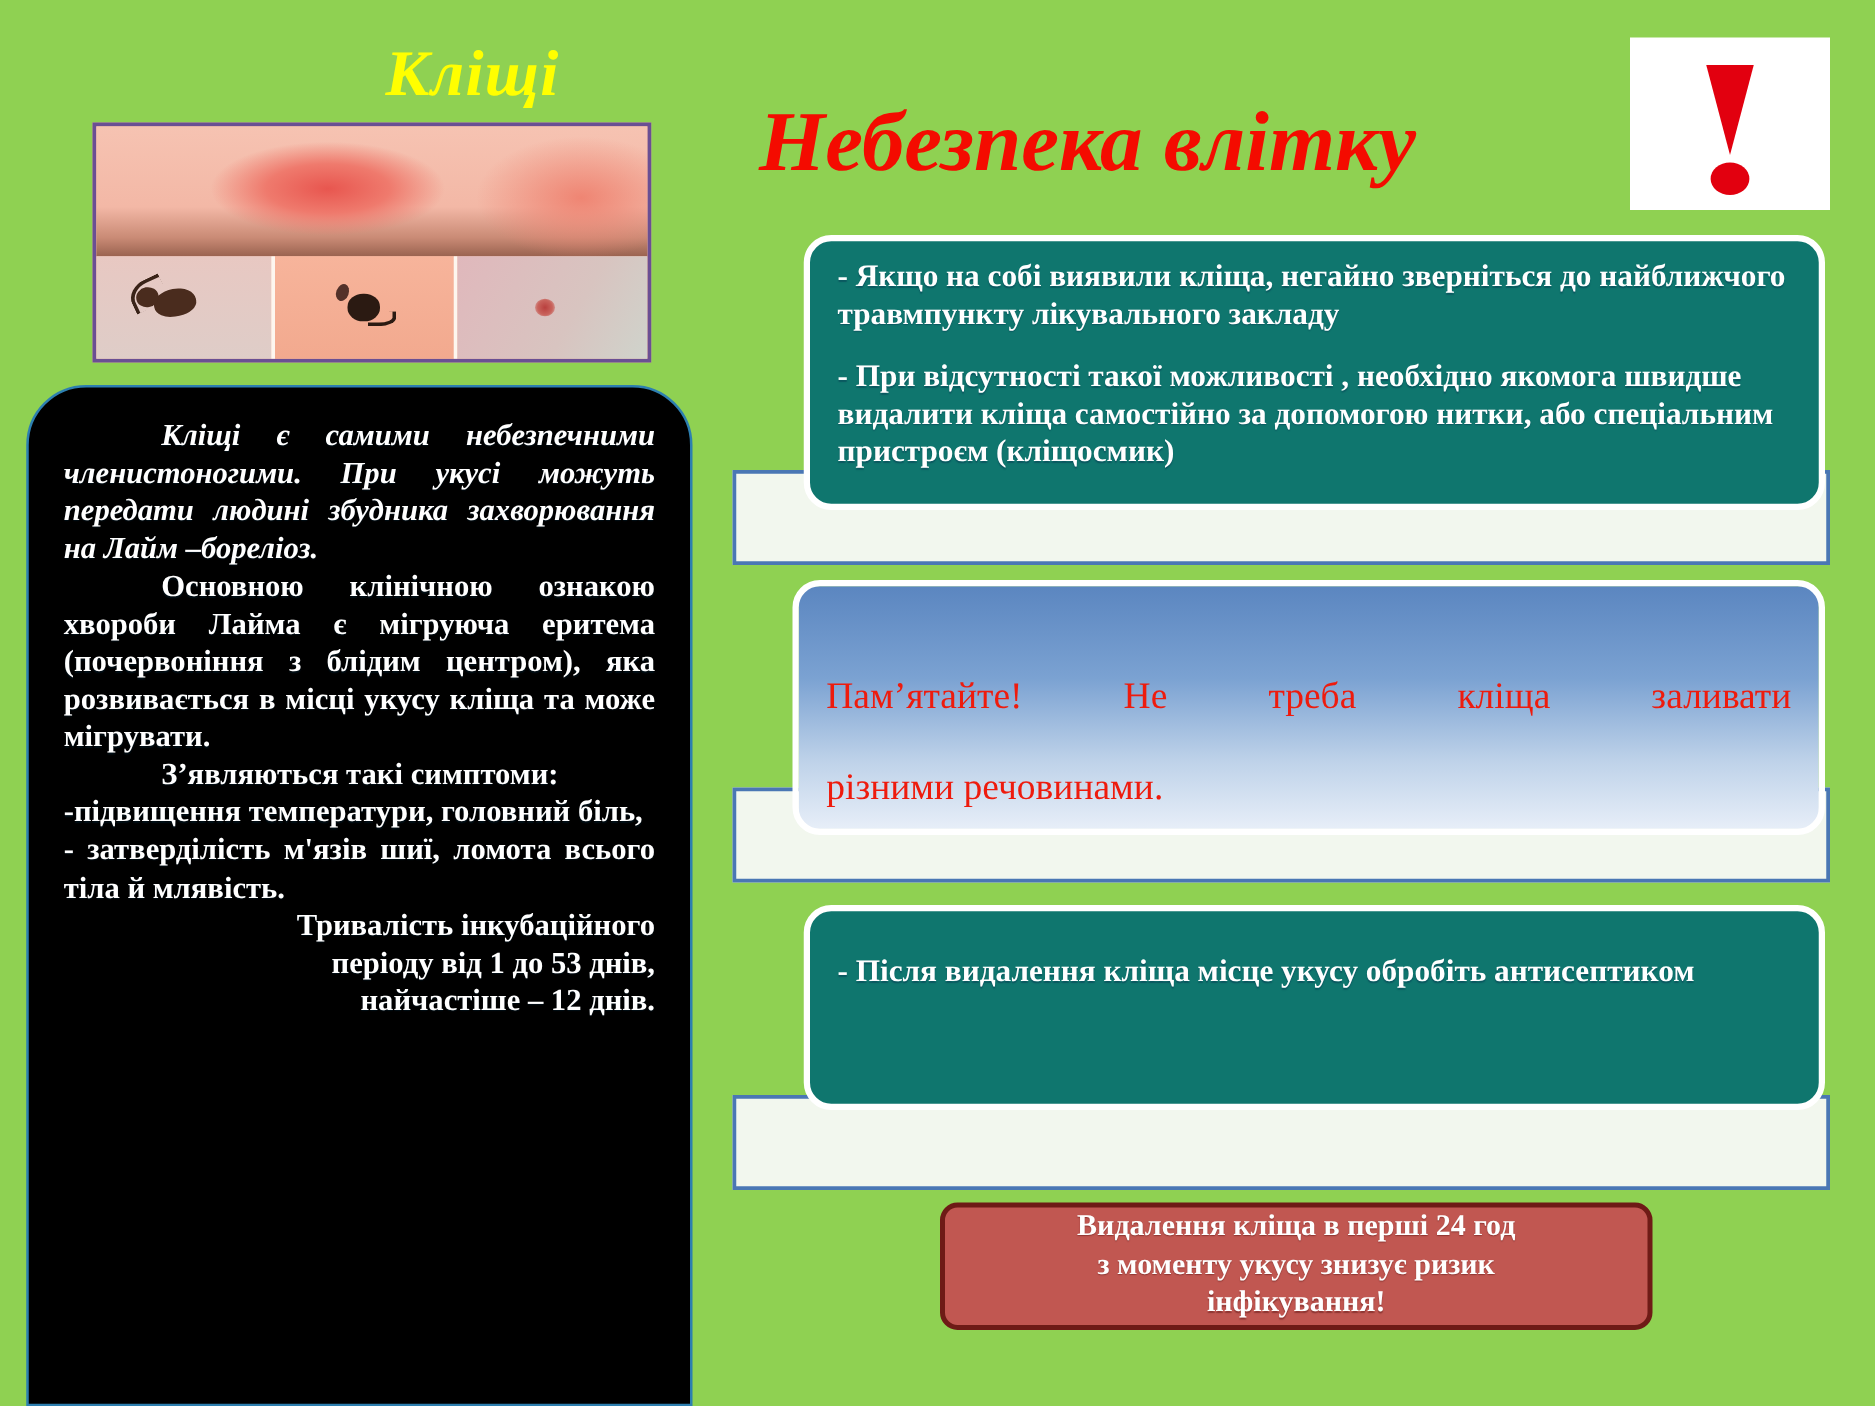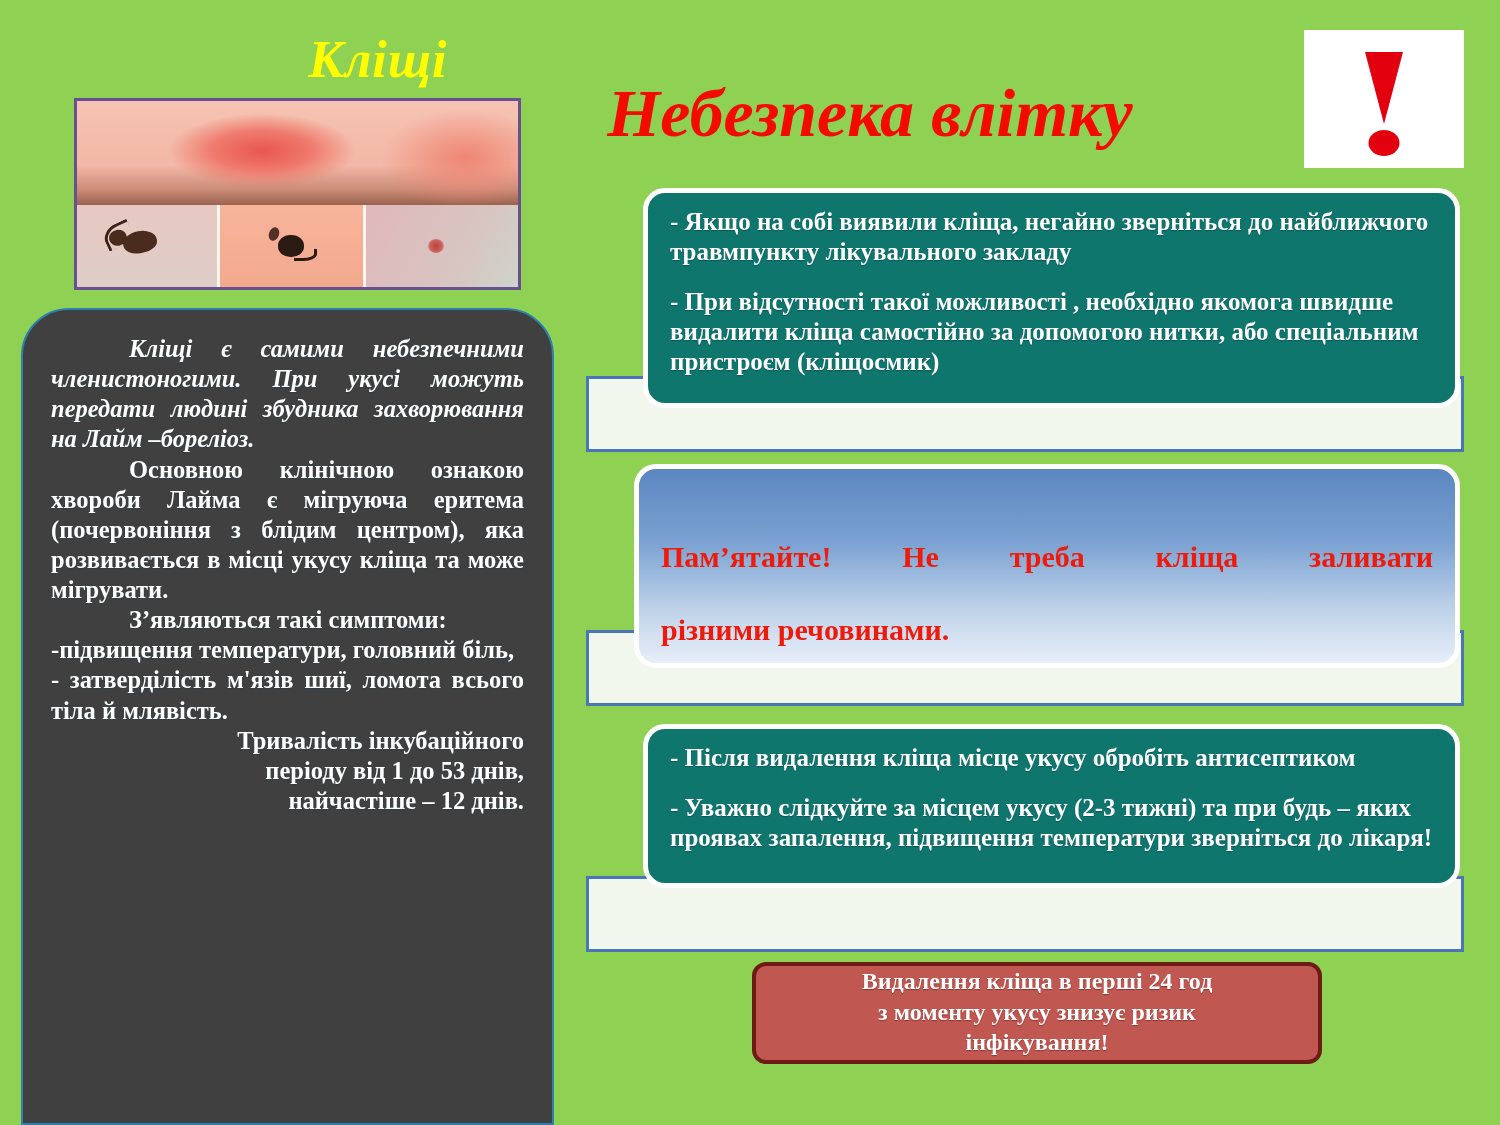--- a/index.html
+++ b/index.html
@@ -85,7 +85,7 @@
   
   .left-panel{
     position:absolute;left:21px;top:308px;width:533px;height:817px;
-    background:#404040;
+    background:#000000;
     border:2px solid #2d7fb0;
     border-radius:48px 48px 0 0;
     box-sizing:border-box;

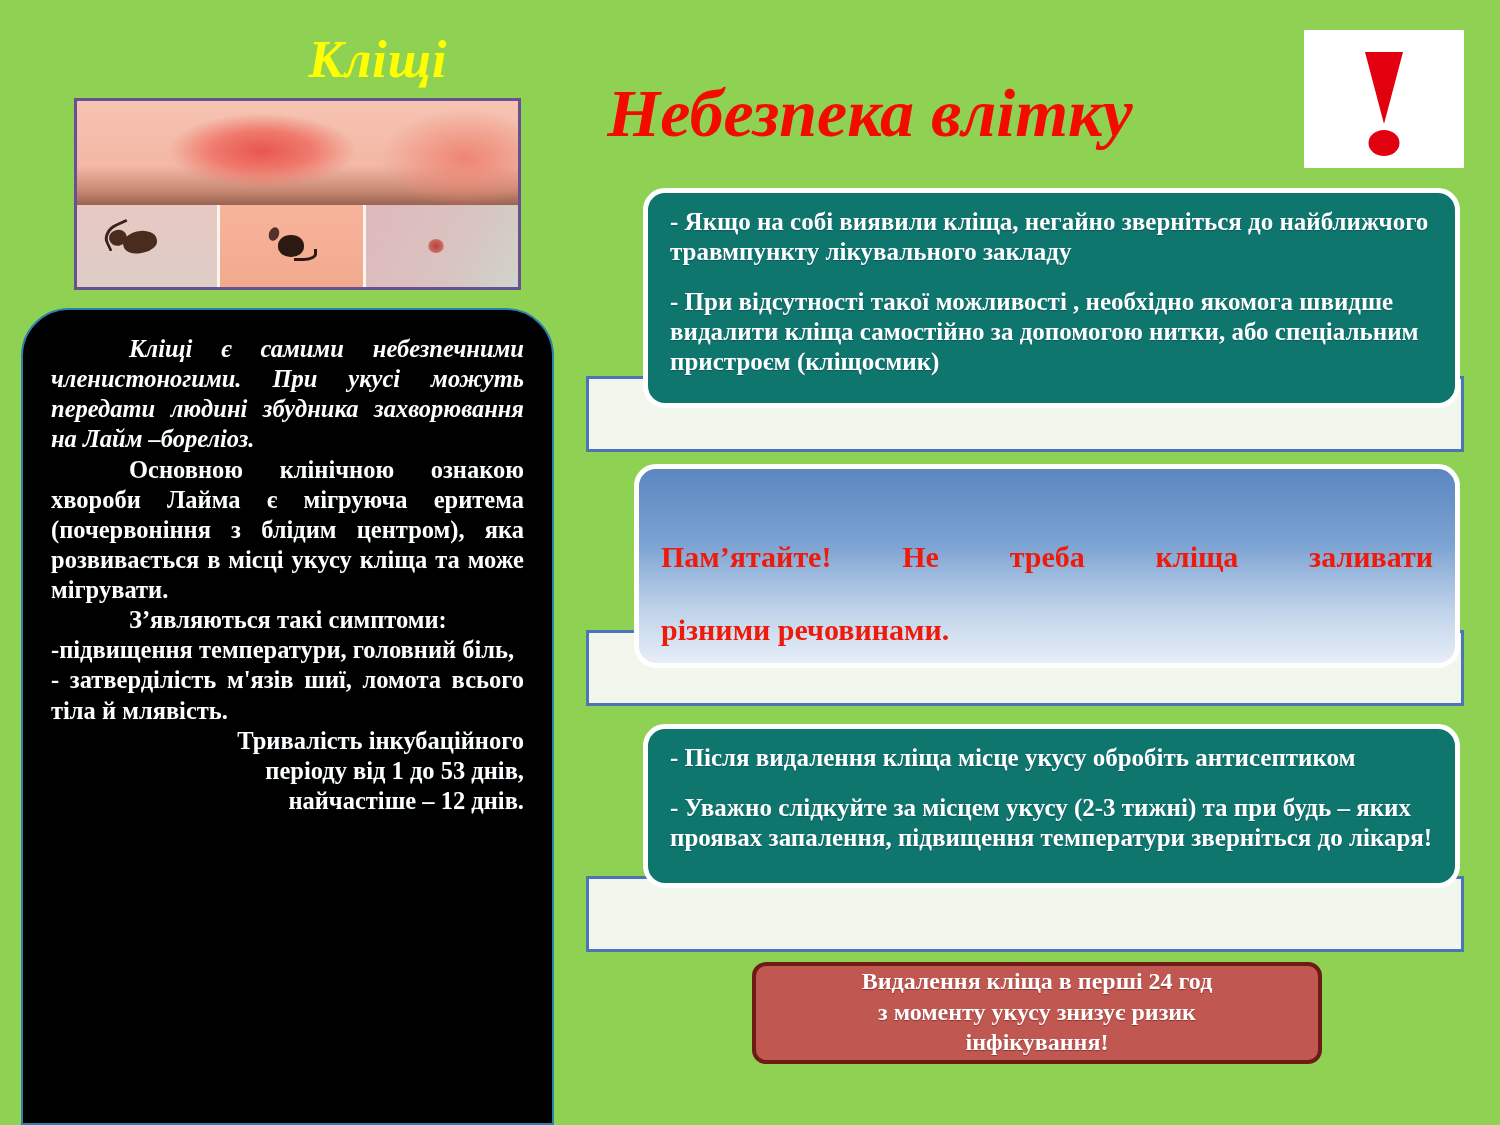--- a/index.html
+++ b/index.html
@@ -139,7 +139,7 @@
   .remember{
     margin:0;
     position:relative;top:70px;
-    color:#ee1b0d;font-weight:bold;font-size:30px;line-height:1.22;
+    color:#ee1b0d;font-weight:normal;font-size:30px;line-height:1.22;
     text-align:justify;
   }
   .remember .j{display:block;text-align:justify;}

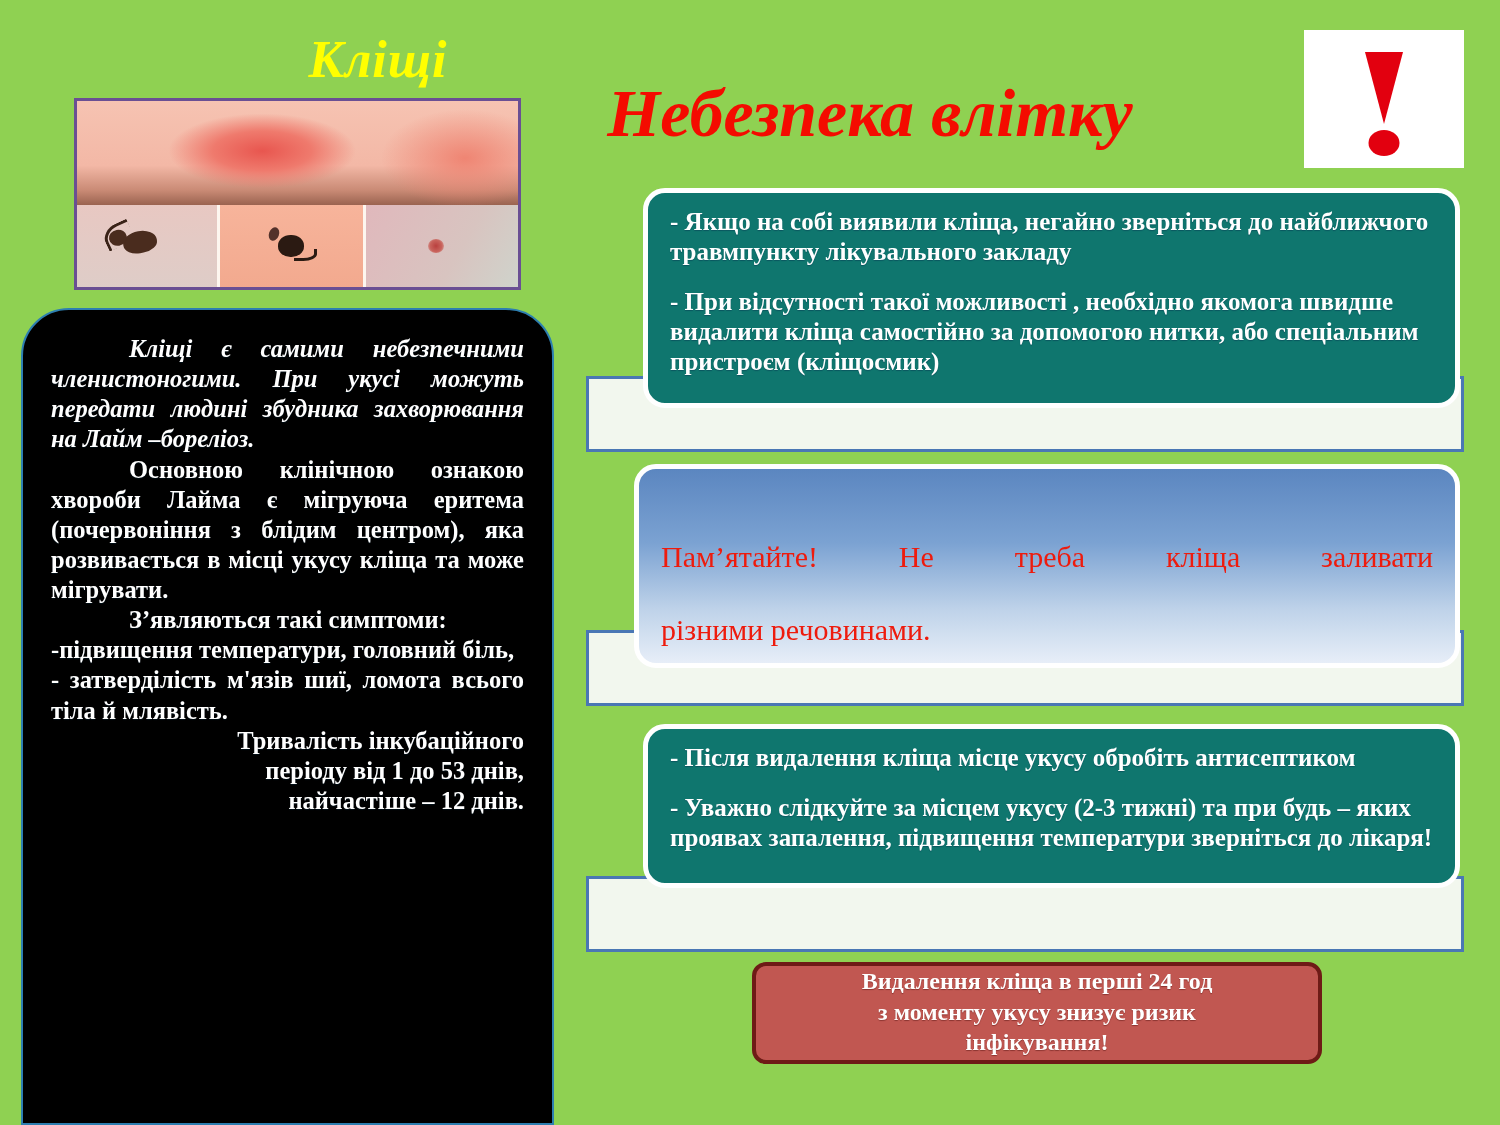--- a/index.html
+++ b/index.html
@@ -216,7 +216,6 @@
 
   <div class="card card-flat card3">
     <p class="card-line">- Після видалення кліща місце укусу обробіть антисептиком</p>
-    <p class="card-line">- Уважно слідкуйте за місцем укусу (2-3 тижні) та при будь – яких проявах запалення,  підвищення температури зверніться до лікаря!</p>
   </div>
 
   <div class="red-box">

